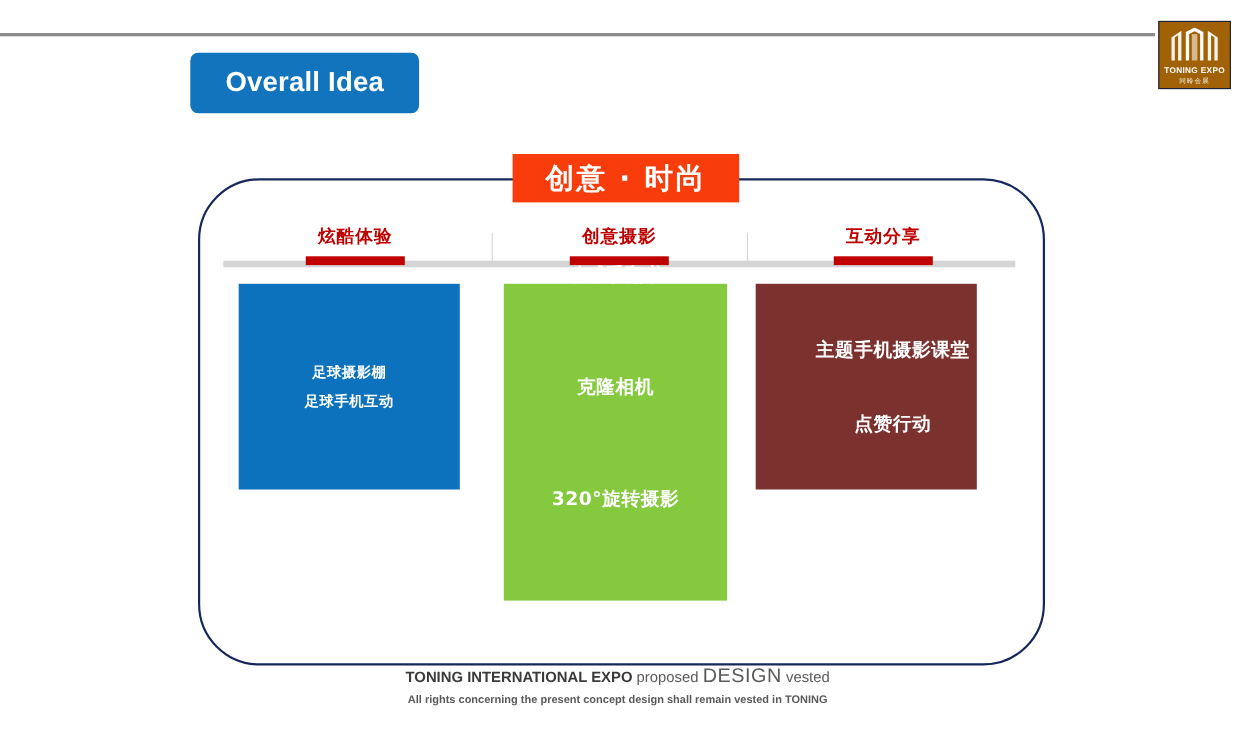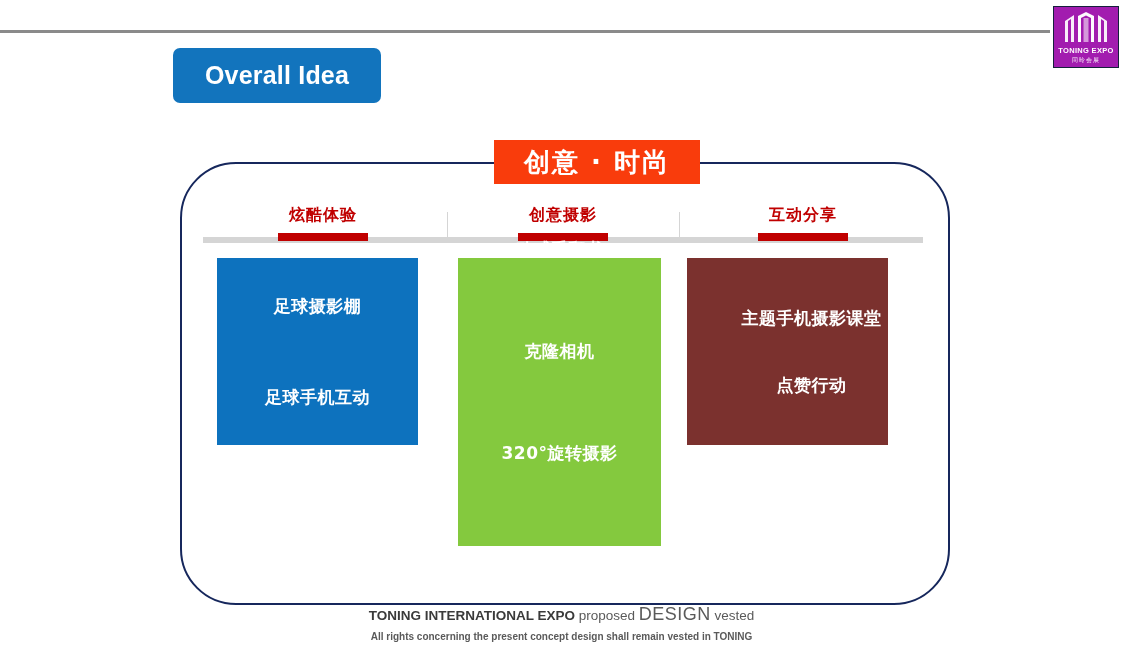--- a/index.html
+++ b/index.html
@@ -20,8 +20,8 @@
 
   
   #logo{
-    position:absolute;left:1053px;top:6px;width:66px;height:62px;
-    background:#a21caf;
+    position:absolute;left:1053px;top:19px;width:66px;height:62px;
+    background:#a16207;
     border:1px solid #15203c;
     box-sizing:border-box;
     overflow:hidden;

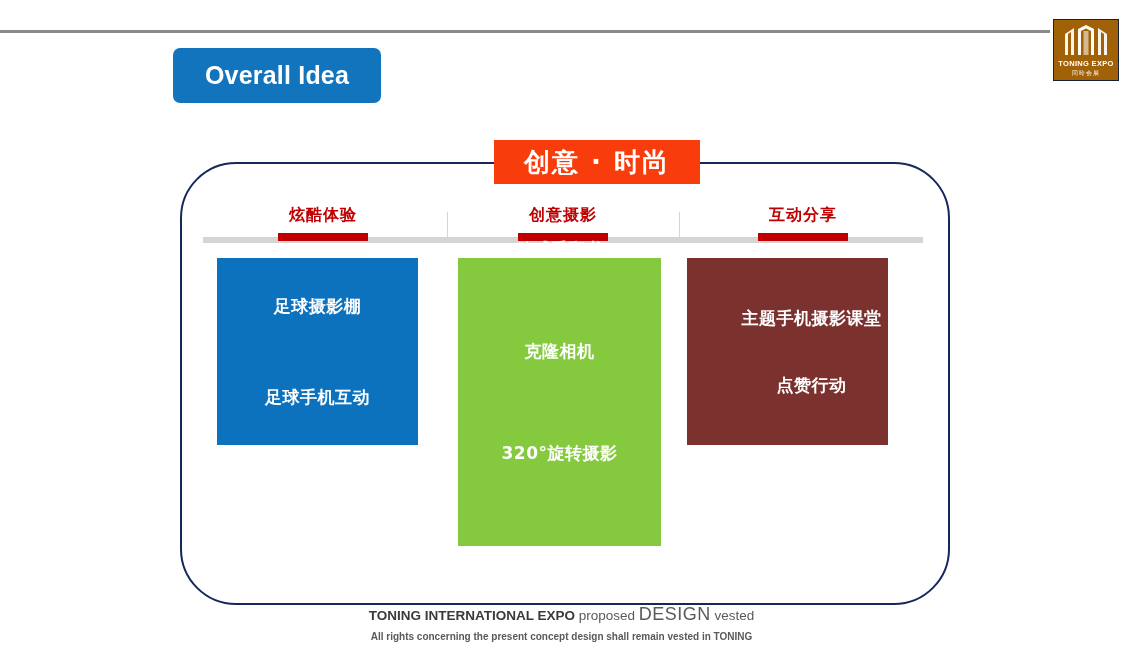--- a/index.html
+++ b/index.html
@@ -67,7 +67,7 @@
 
   
   #banner{
-    position:absolute;left:494px;top:140px;width:206px;height:44px;
+    position:absolute;left:466px;top:140px;width:206px;height:44px;
     background:#f93c0c;
     display:flex;align-items:center;justify-content:center;
     z-index:5;

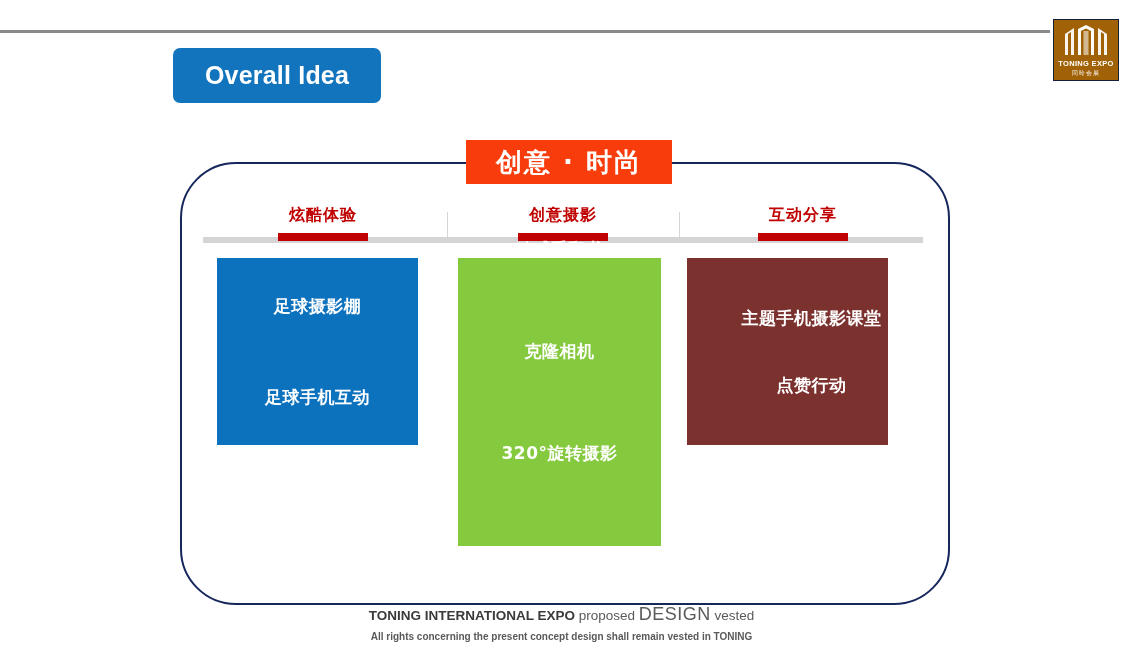--- a/index.html
+++ b/index.html
@@ -131,7 +131,7 @@
     left:217px;top:258px;width:201px;height:187px;
     background:#0d72be;
   }
-  #box-blue .line{font-size:17px;margin:34px 0;}
+  #box-blue .line{font-size:13px;margin:4px 0;}
 
   #box-green{
     left:458px;top:258px;width:203px;height:288px;

